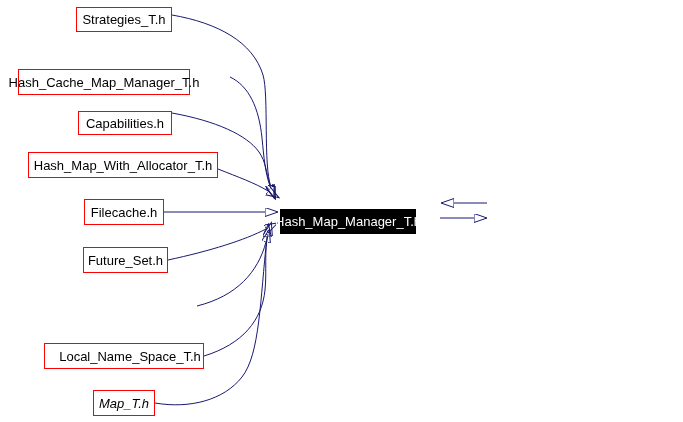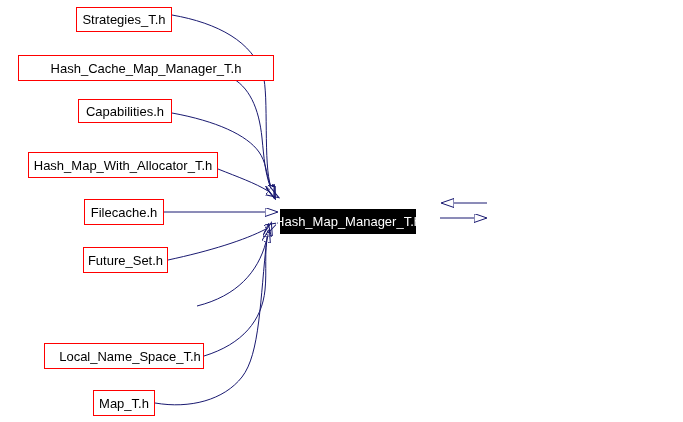--- a/index.html
+++ b/index.html
@@ -79,7 +79,7 @@
 
   <div class="node red" style="left:76px;top:7px;width:96px;height:25px;">Strategies_T.h</div>
 
-  <div class="node red" style="left:18px;top:55px;width:256px;height:26px;">Hash_Cache_Map_Manager_T.h</div>
+  <div class="node red" style="left:18px;top:69px;width:172px;height:26px;">Hash_Cache_Map_Manager_T.h</div>
 
   <div class="node red" style="left:78px;top:99px;width:94px;height:24px;">Capabilities.h</div>
 

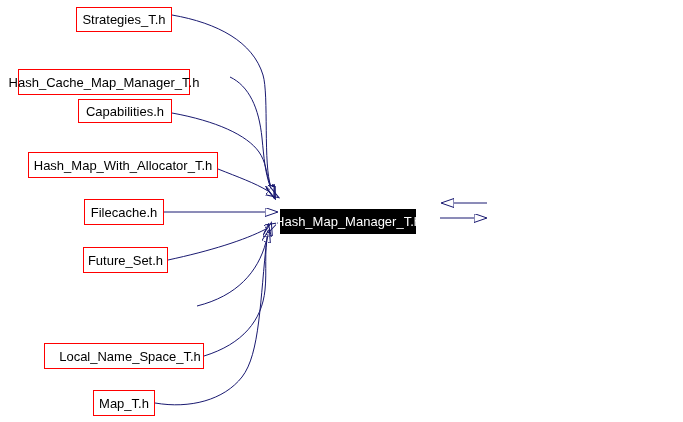--- a/index.html
+++ b/index.html
@@ -81,7 +81,7 @@
 
   <div class="node red" style="left:18px;top:69px;width:172px;height:26px;">Hash_Cache_Map_Manager_T.h</div>
 
-  <div class="node red" style="left:78px;top:99px;width:94px;height:24px;">Capabilities.h</div>
+  <div class="node red" style="left:78px;top:111px;width:94px;height:24px;">Capabilities.h</div>
 
   <div class="node red" style="left:28px;top:152px;width:190px;height:26px;text-align:right;">Hash_Map_With_Allocator_T.h</div>
 

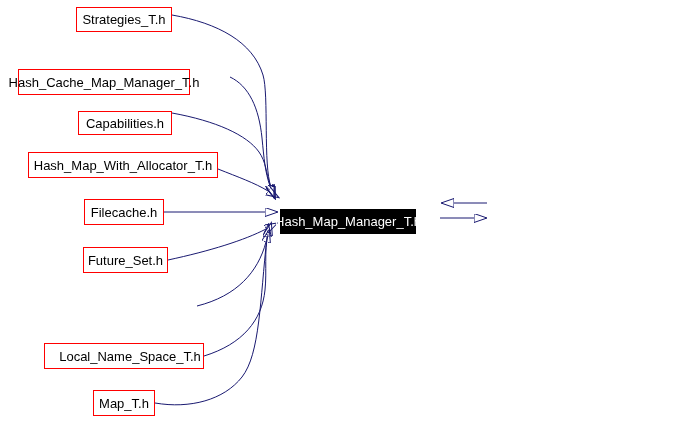--- a/index.html
+++ b/index.html
@@ -92,7 +92,7 @@
 
   <div class="node red" style="left:44px;top:343px;width:160px;height:26px;padding-left:12px;">Local_Name_Space_T.h</div>
 
-  <div class="node red" style="left:93px;top:390px;width:62px;height:26px;">Map_T.h</div>
+  <div class="node red" style="left:93px;top:390px;width:62px;height:26px;font-style:italic;">Map_T.h</div>
 
   <div class="node filled" style="left:280px;top:209px;width:136px;height:25px;">Hash_Map_Manager_T.h</div>
 

